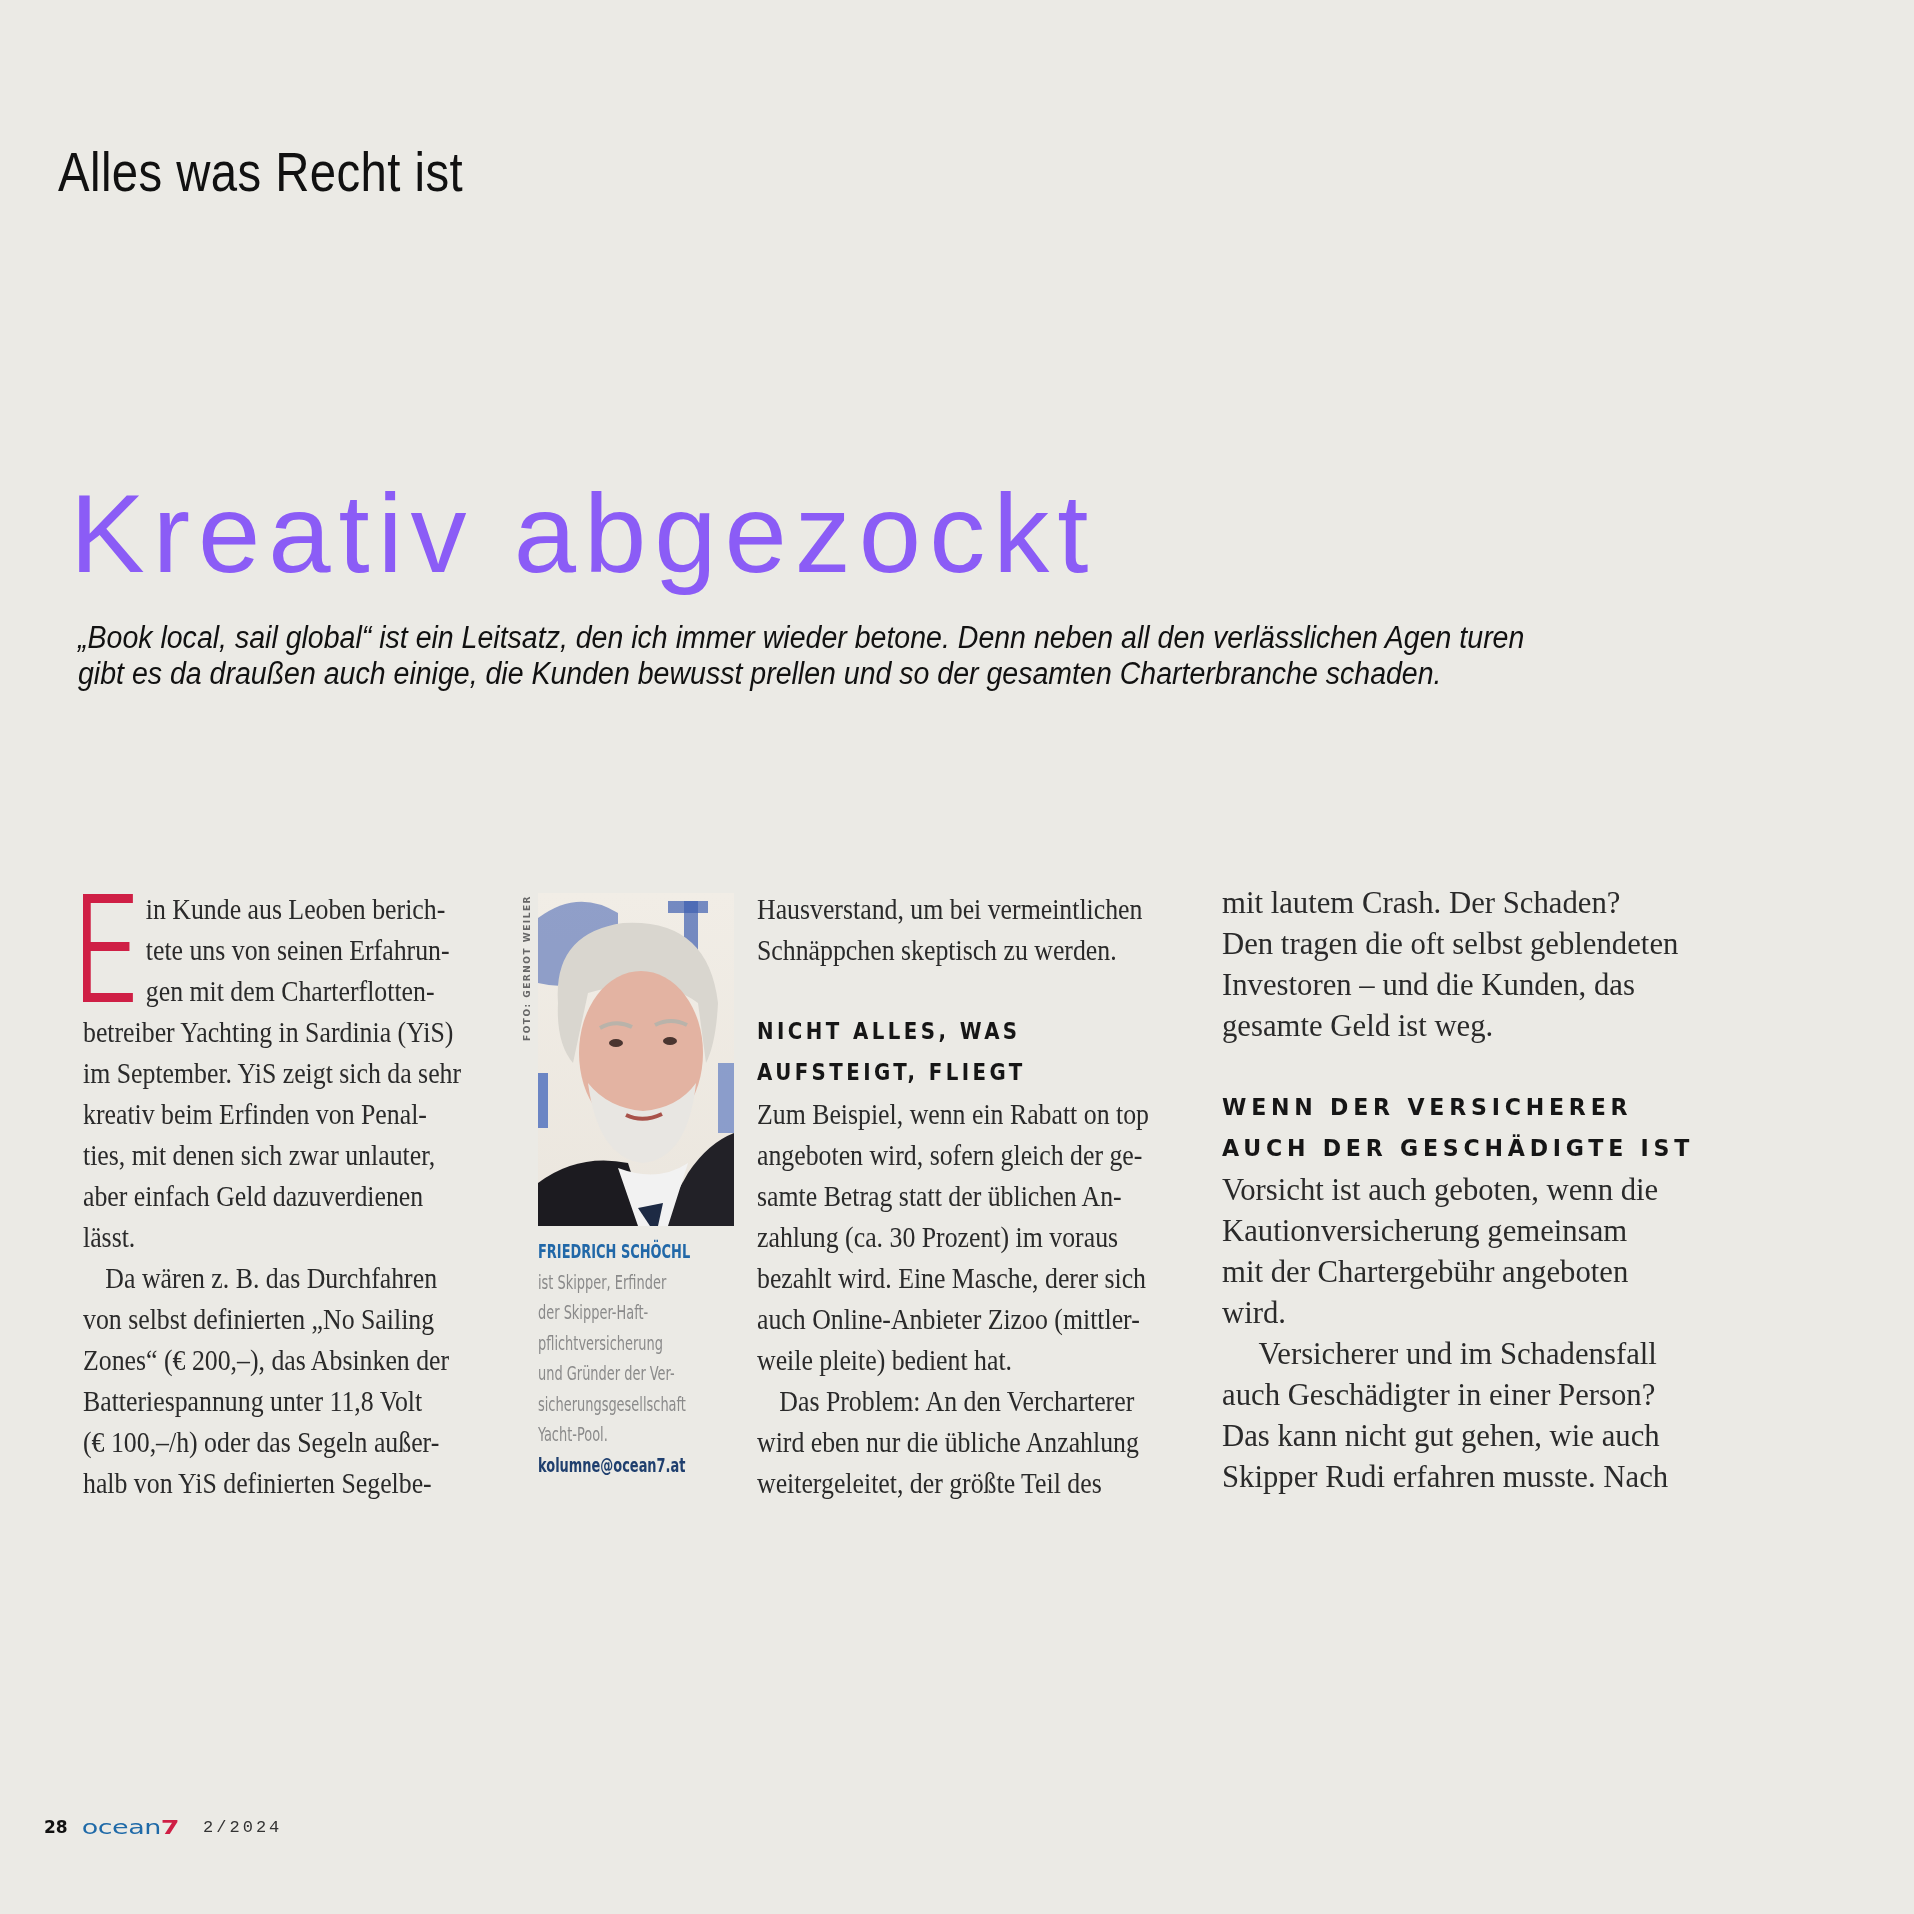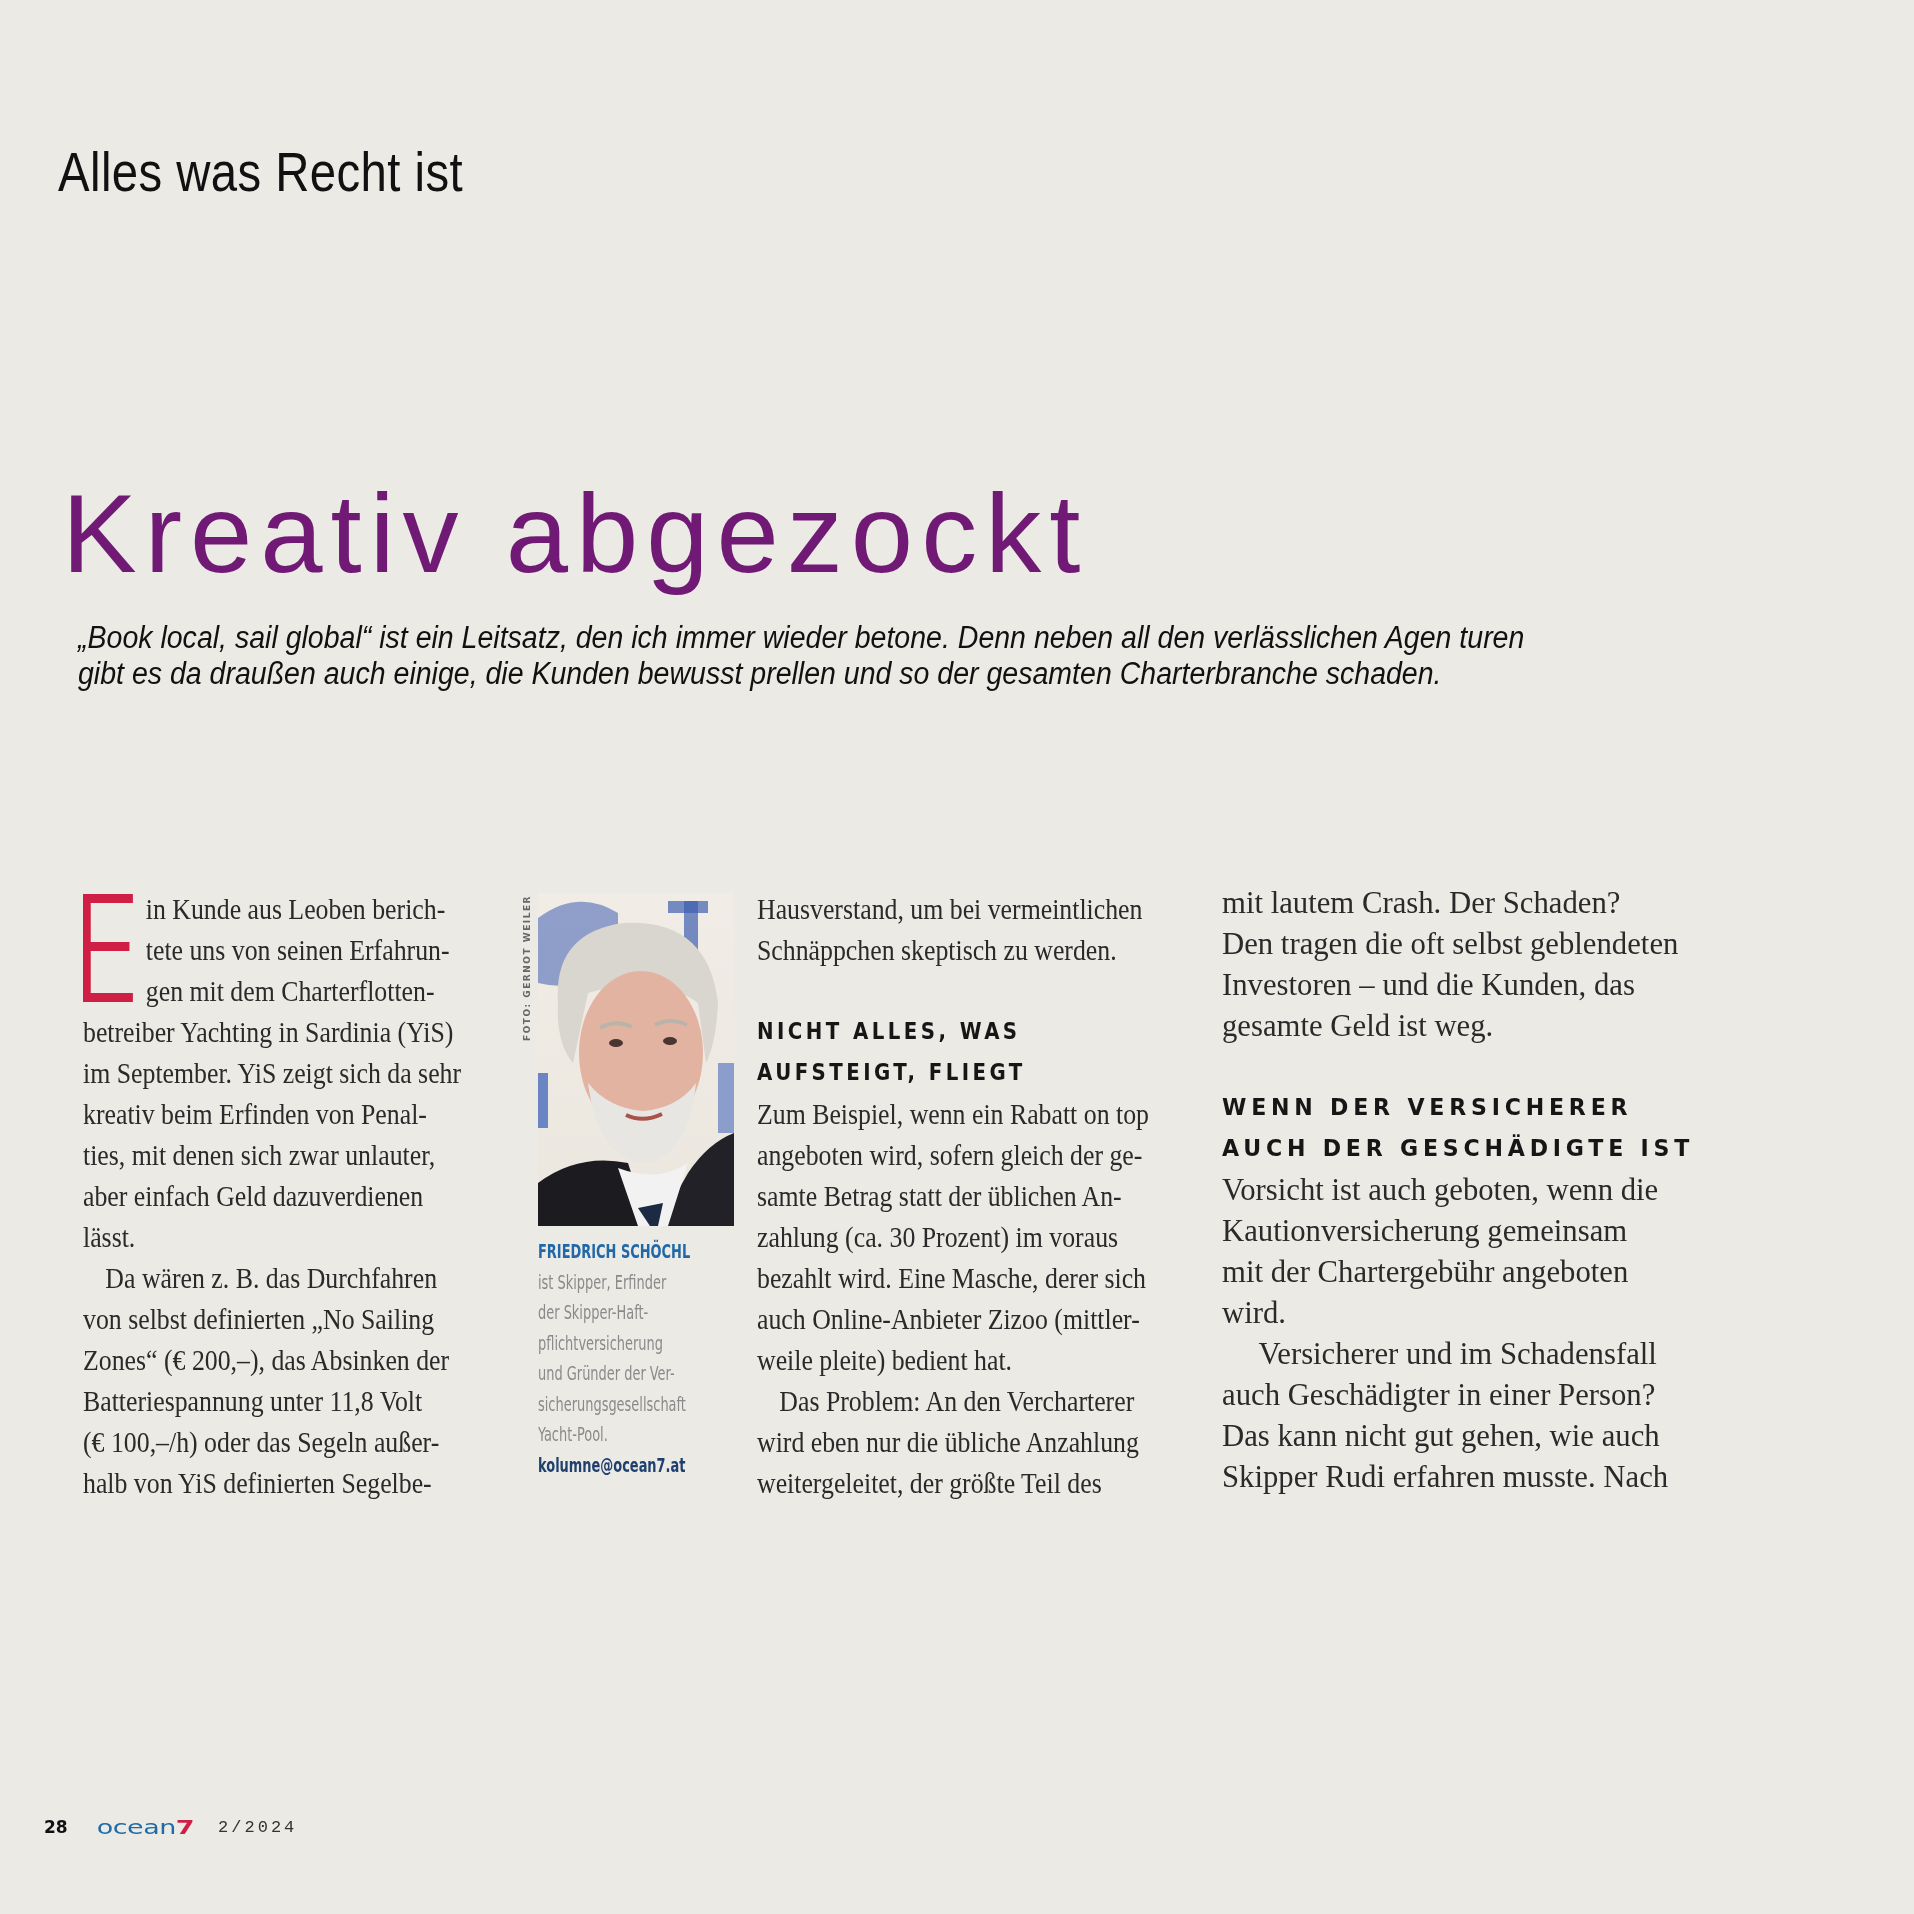--- a/index.html
+++ b/index.html
@@ -17,9 +17,9 @@
     white-space:nowrap;
   }
   .headline {
-    position:absolute; left:62px; top:478px;
+    position:absolute; left:70px; top:478px;
     font-family:"Liberation Sans", sans-serif;
-    font-size:112px; color:#701a75; letter-spacing:8px;
+    font-size:112px; color:#8b5cf6; letter-spacing:8px;
     white-space:nowrap; line-height:1;
   }
   .standfirst {

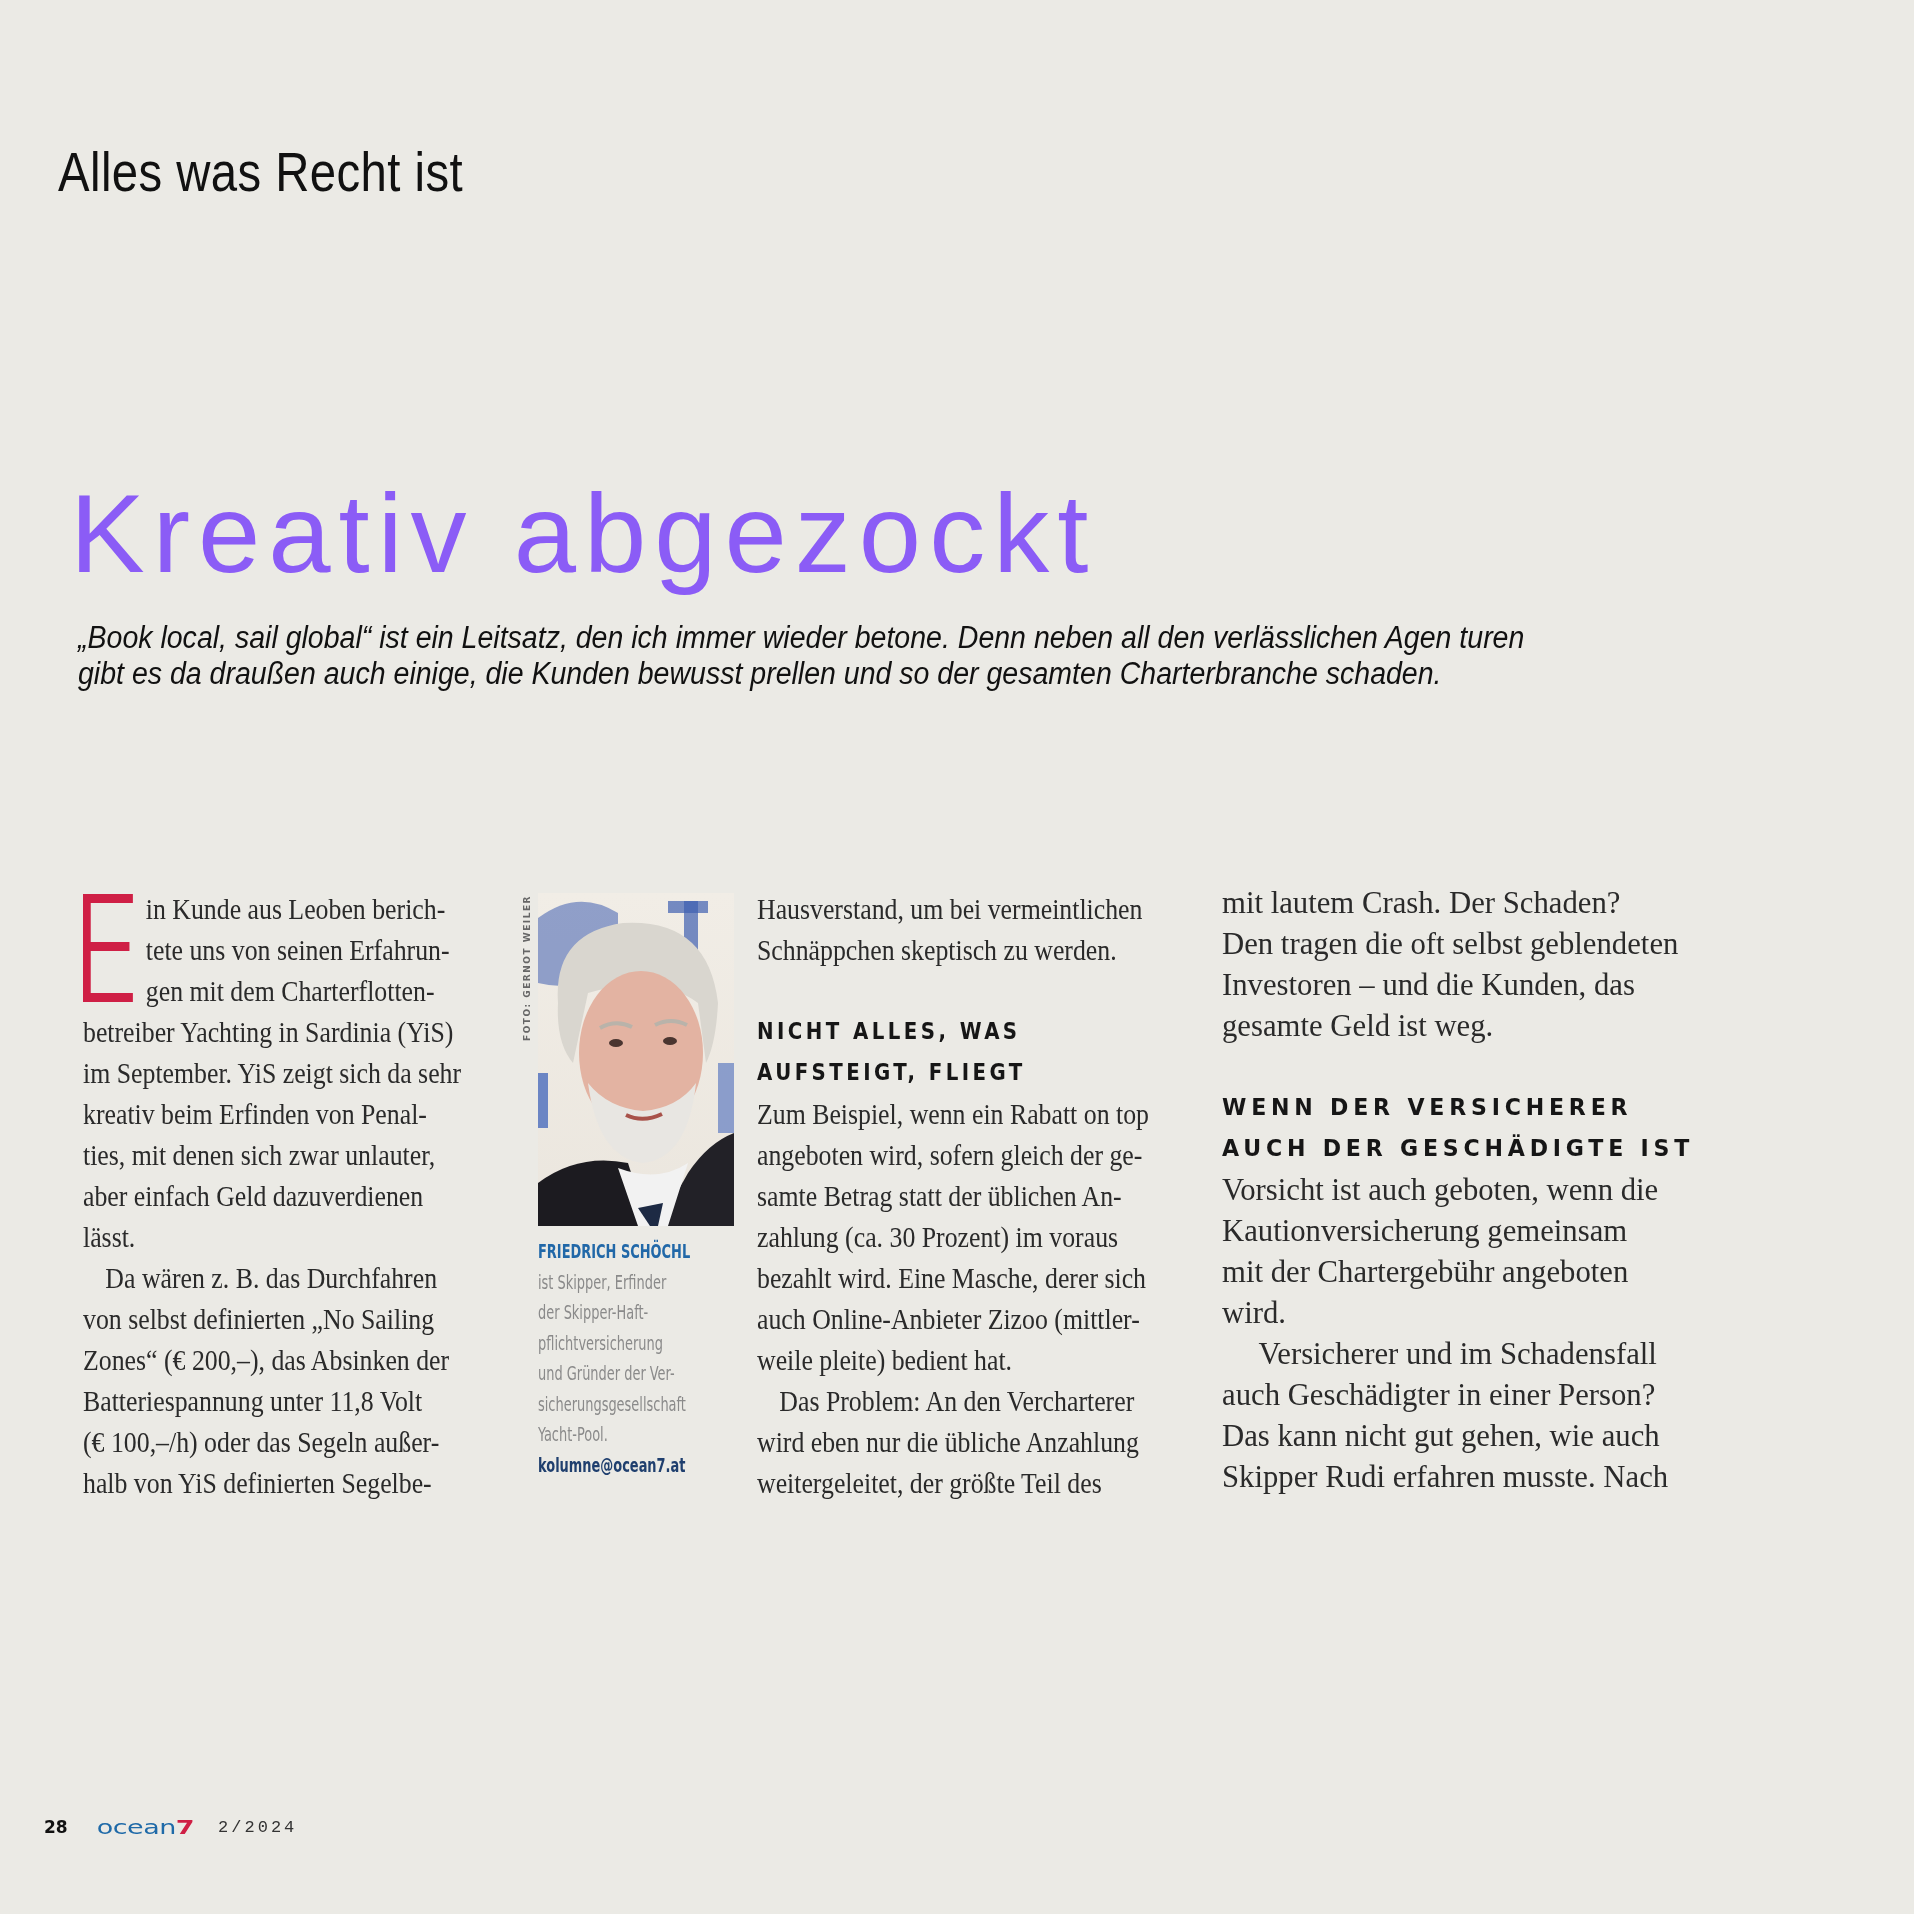--- a/index.html
+++ b/index.html
@@ -79,7 +79,7 @@
   }
   .page-num {
     font-family:"DejaVu Sans", sans-serif; font-weight:bold;
-    font-size:17px; color:#111; margin-right:29px;
+    font-size:17px; color:#111; margin-right:14px;
   }
   .brand {
     font-family:"DejaVu Sans", sans-serif; font-size:27px; line-height:1;

